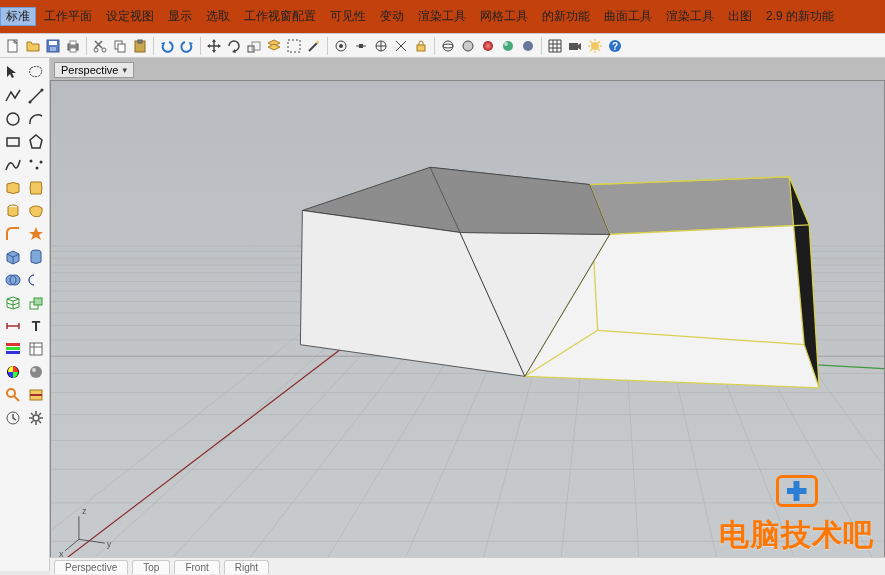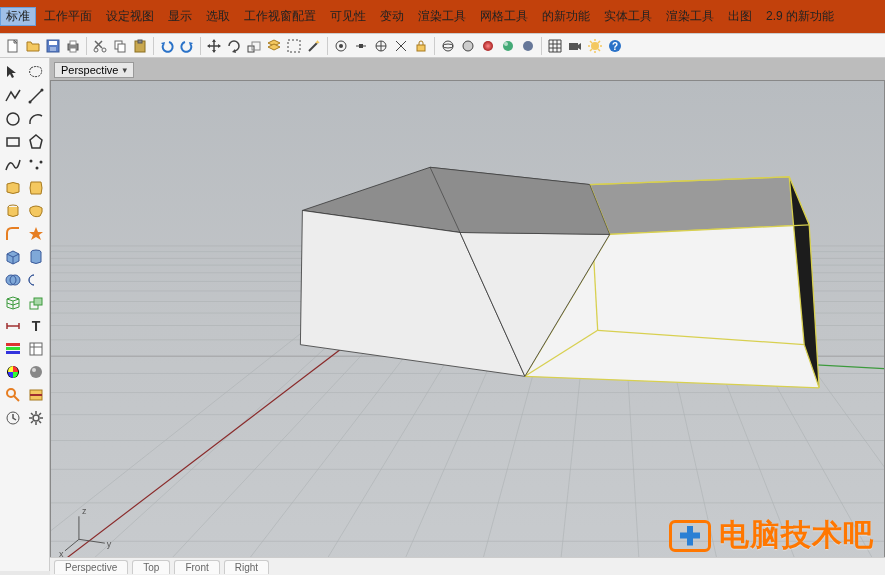--- a/index.html
+++ b/index.html
@@ -196,7 +196,7 @@
   <div class="mi">渲染工具</div>
   <div class="mi">网格工具</div>
   <div class="mi">的新功能</div>
-  <div class="mi">实体工具</div>
+  <div class="mi">曲面工具</div>
   <div class="mi">渲染工具</div>
   <div class="mi">出图</div>
   <div class="mi">2.9 的新功能</div>

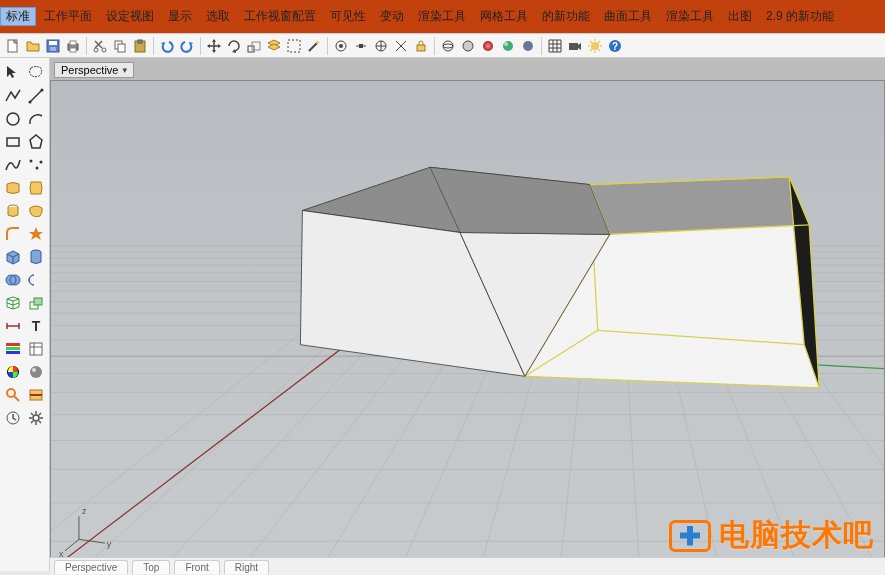--- a/index.html
+++ b/index.html
@@ -132,6 +132,7 @@
     align-items: center;
     gap: 8px;
     z-index: 20;
+    flex-direction: column;
   }
   .watermark .logo-box {
     width: 42px;

